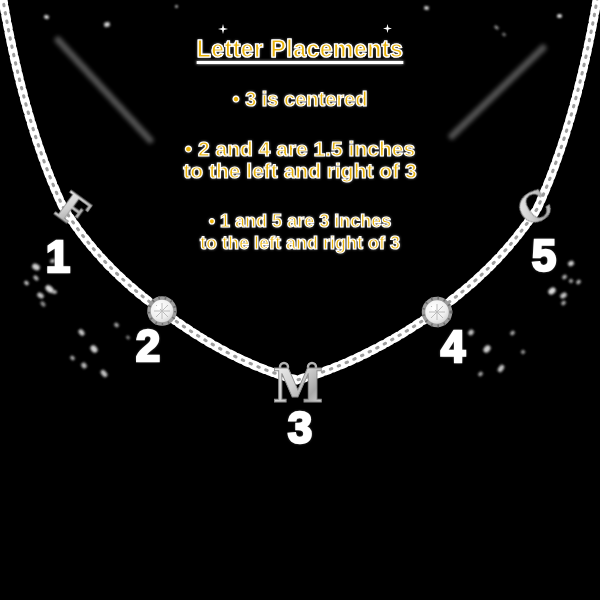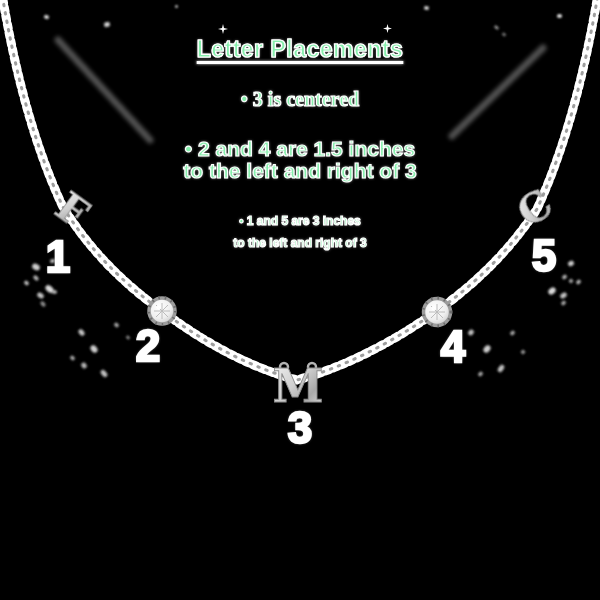--- a/index.html
+++ b/index.html
@@ -10,7 +10,7 @@
   svg{position:absolute;left:0;top:0;}
   
   .ann{
-    color:#86efac;font-weight:bold;
+    color:#eab308;font-weight:bold;
     -webkit-text-stroke:1.2px #fff;
     text-shadow:0 0 3px rgba(255,255,255,.85);
     filter:blur(.3px);

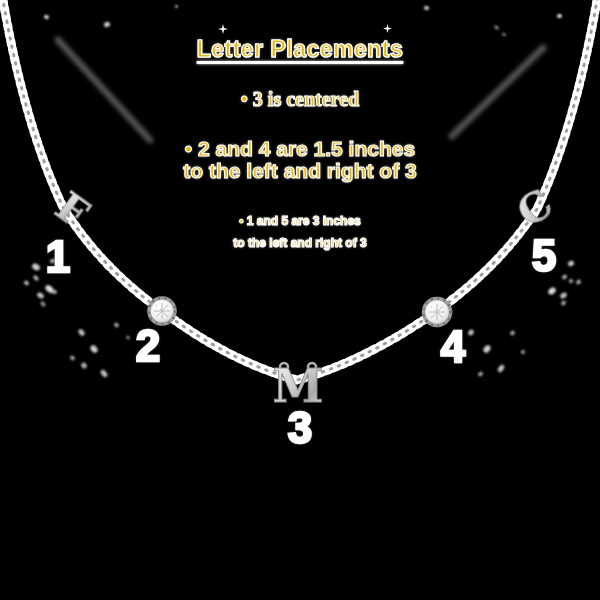--- a/index.html
+++ b/index.html
@@ -21,7 +21,7 @@
     font-size:23px;letter-spacing:.5px;
     text-decoration:underline;text-decoration-thickness:3px;text-underline-offset:4px;
   }
-  .b1{position:absolute;left:0;top:88px;width:100%;font-size:20px;font-family:Liberation Serif, serif;}
+  .b1{position:absolute;left:0;top:88px;width:100%;font-size:20px;}
   .b2{position:absolute;left:0;top:138px;width:100%;font-size:21px;line-height:22px;}
   .b3{position:absolute;left:0;top:210px;width:100%;font-size:12px;line-height:22px;}
   .num{

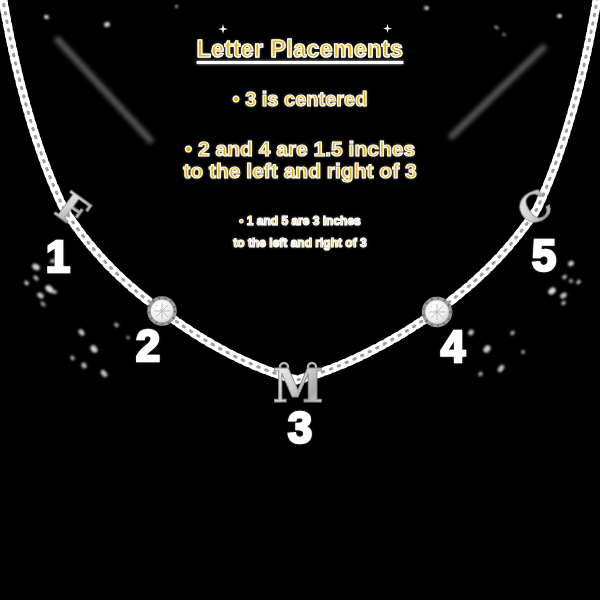--- a/index.html
+++ b/index.html
@@ -23,7 +23,7 @@
   }
   .b1{position:absolute;left:0;top:88px;width:100%;font-size:20px;}
   .b2{position:absolute;left:0;top:138px;width:100%;font-size:21px;line-height:22px;}
-  .b3{position:absolute;left:0;top:210px;width:100%;font-size:12px;line-height:22px;}
+  .b3{position:absolute;left:0;top:210px;width:100%;font-size:18px;line-height:22px;}
   .num{
     position:absolute;transform:translate(-50%,-50%);
     font-size:44px;font-weight:bold;color:#fff;

